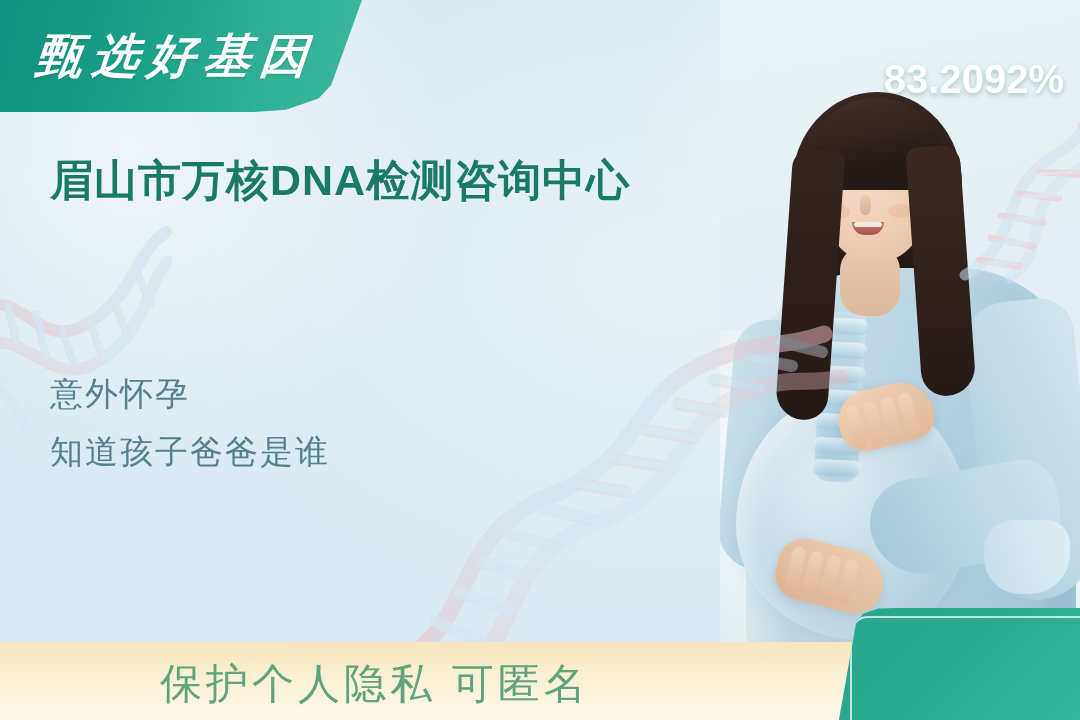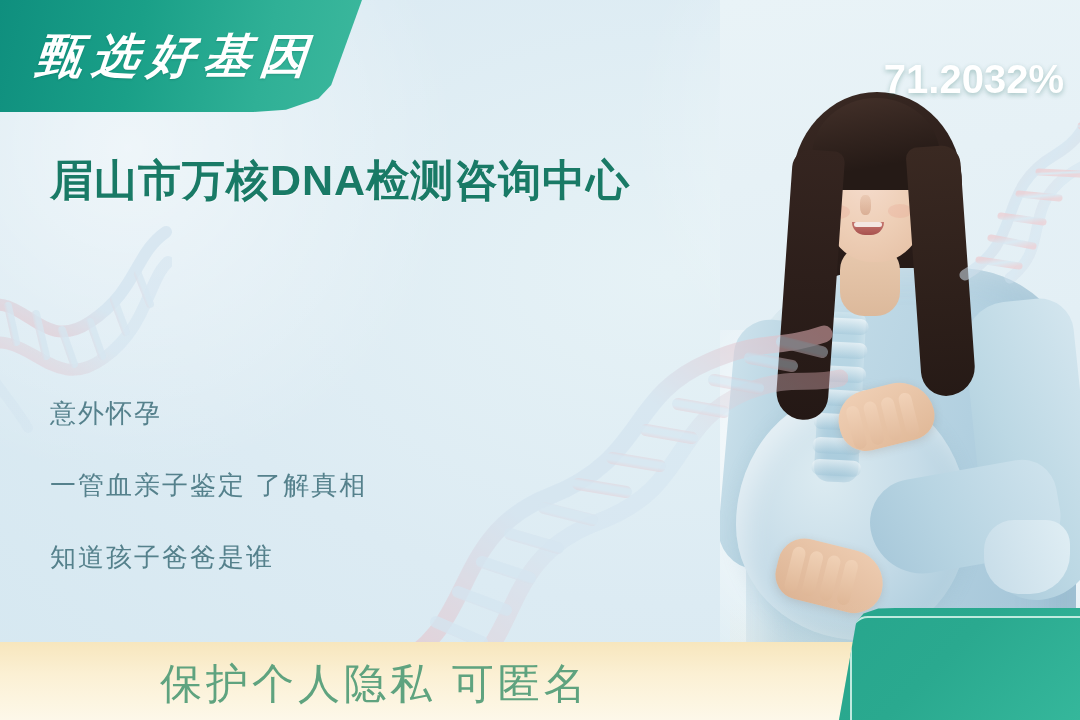--- a/index.html
+++ b/index.html
@@ -409,7 +409,7 @@
 
   <div id="accuracy-badge"></div>
   <div id="accuracy-outline"></div>
-  <div id="accuracy-value">71.2032%</div>
+  <div id="accuracy-value">83.2092%</div>
 
 </div>
 

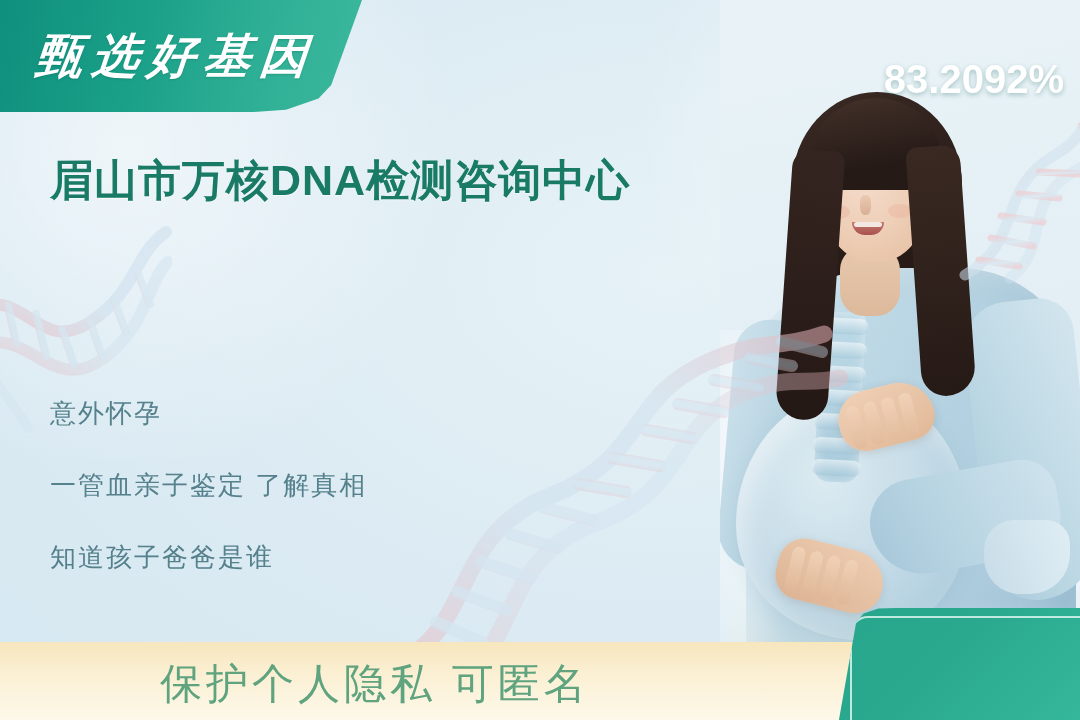--- a/index.html
+++ b/index.html
@@ -208,10 +208,9 @@
     display:flex; flex-direction:column; gap:13px;
   }
   #copy .line{
-    font-size:26px; font-weight:300; letter-spacing:2px;
+    font-size:33px; font-weight:300; letter-spacing:2px;
     color:#55818c;
     white-space:nowrap;
-    margin-top:24px;
   }
 
   

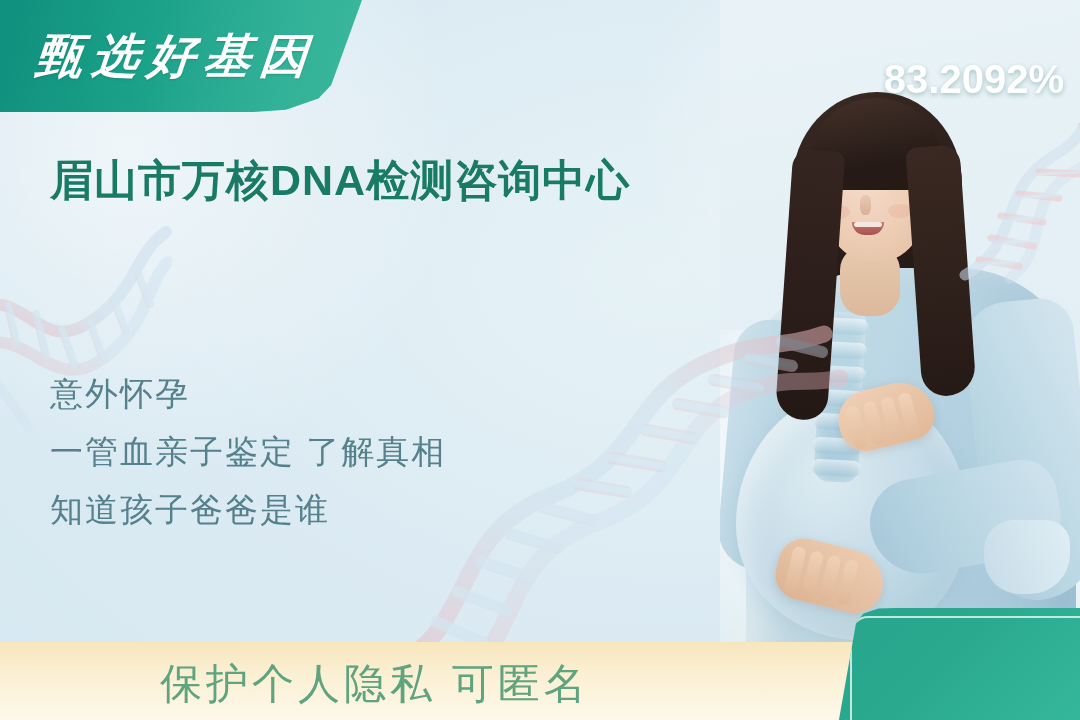--- a/index.html
+++ b/index.html
@@ -398,7 +398,6 @@
 
   <div id="copy">
     <div class="line">意外怀孕</div>
-    <div class="line">一管血亲子鉴定 了解真相</div>
     <div class="line">知道孩子爸爸是谁</div>
   </div>
 

